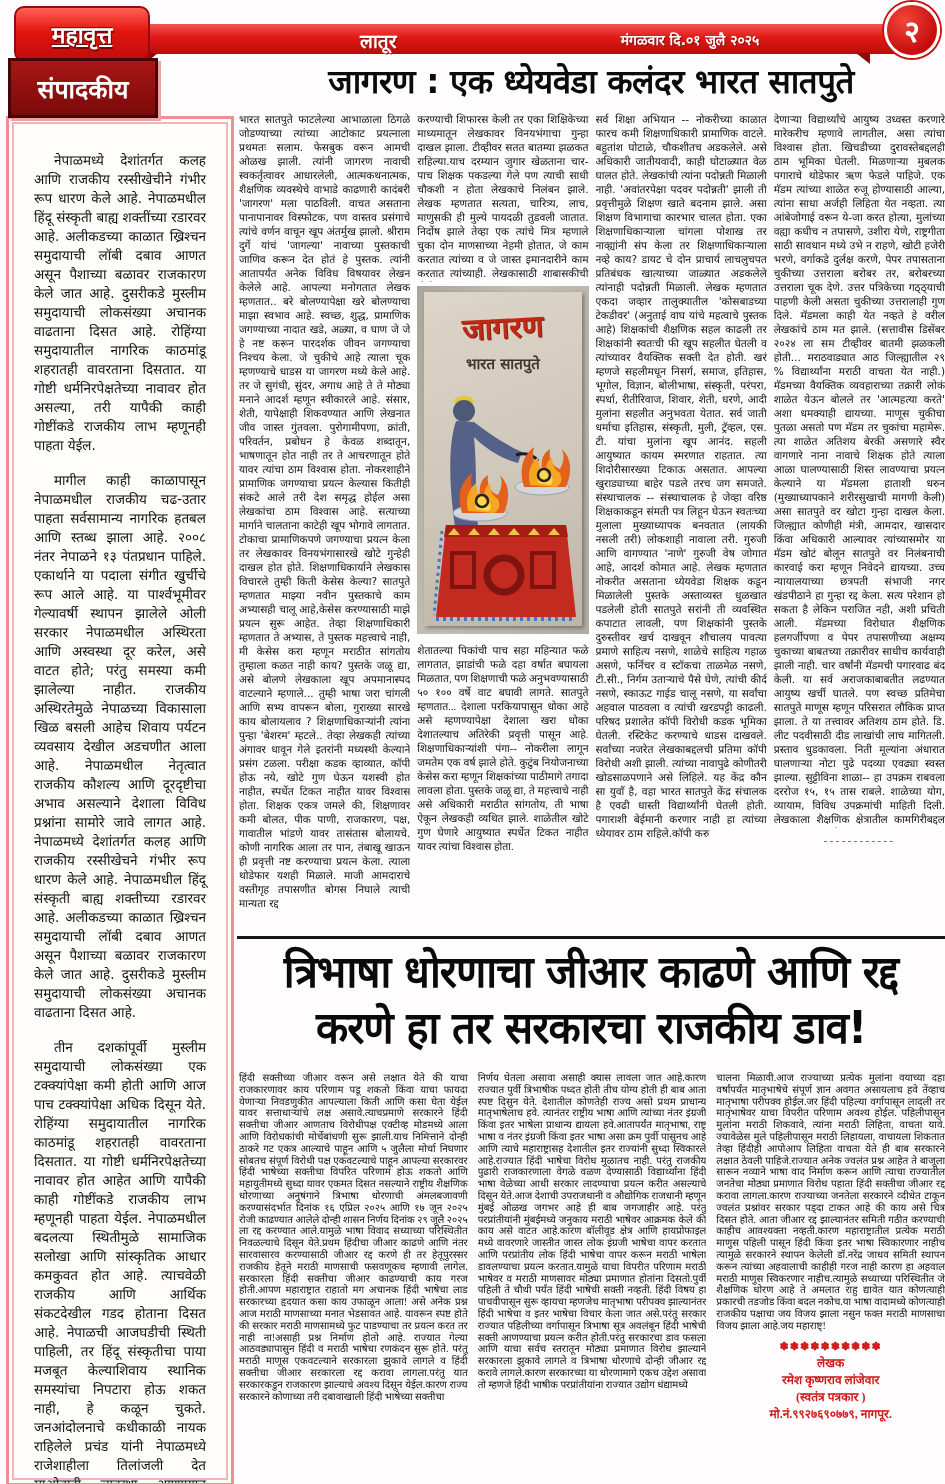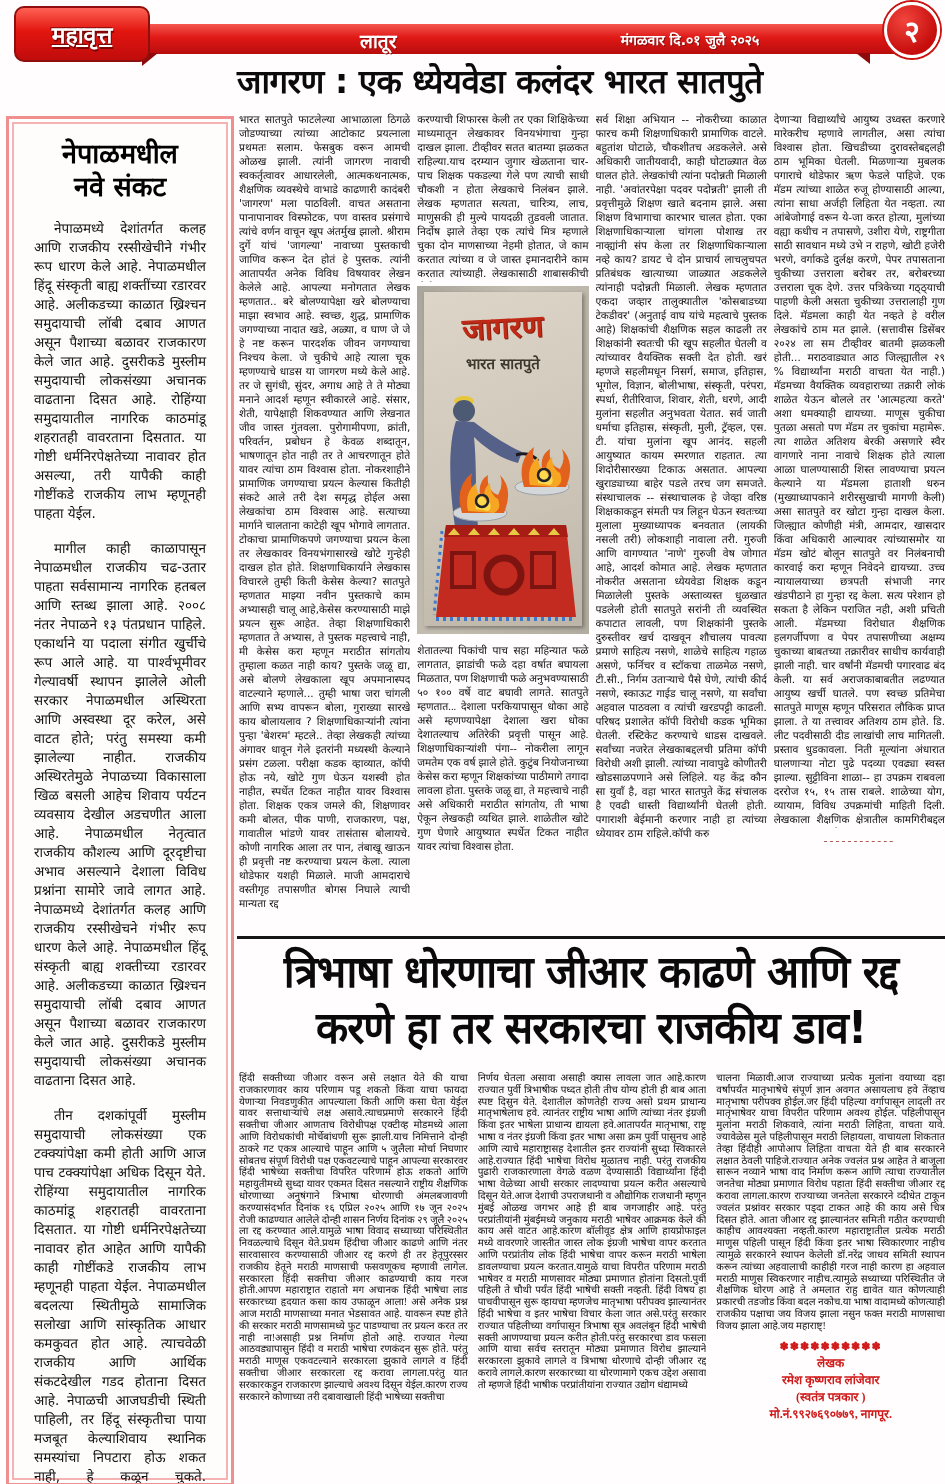--- a/index.html
+++ b/index.html
@@ -92,6 +92,7 @@
     </div>
   </header>
 
+  <div class="edit-label">संपादकीय</div>
   <aside class="edit-frame">
     <h2 class="edit-head">
       <span>नेपाळमधील</span><br>

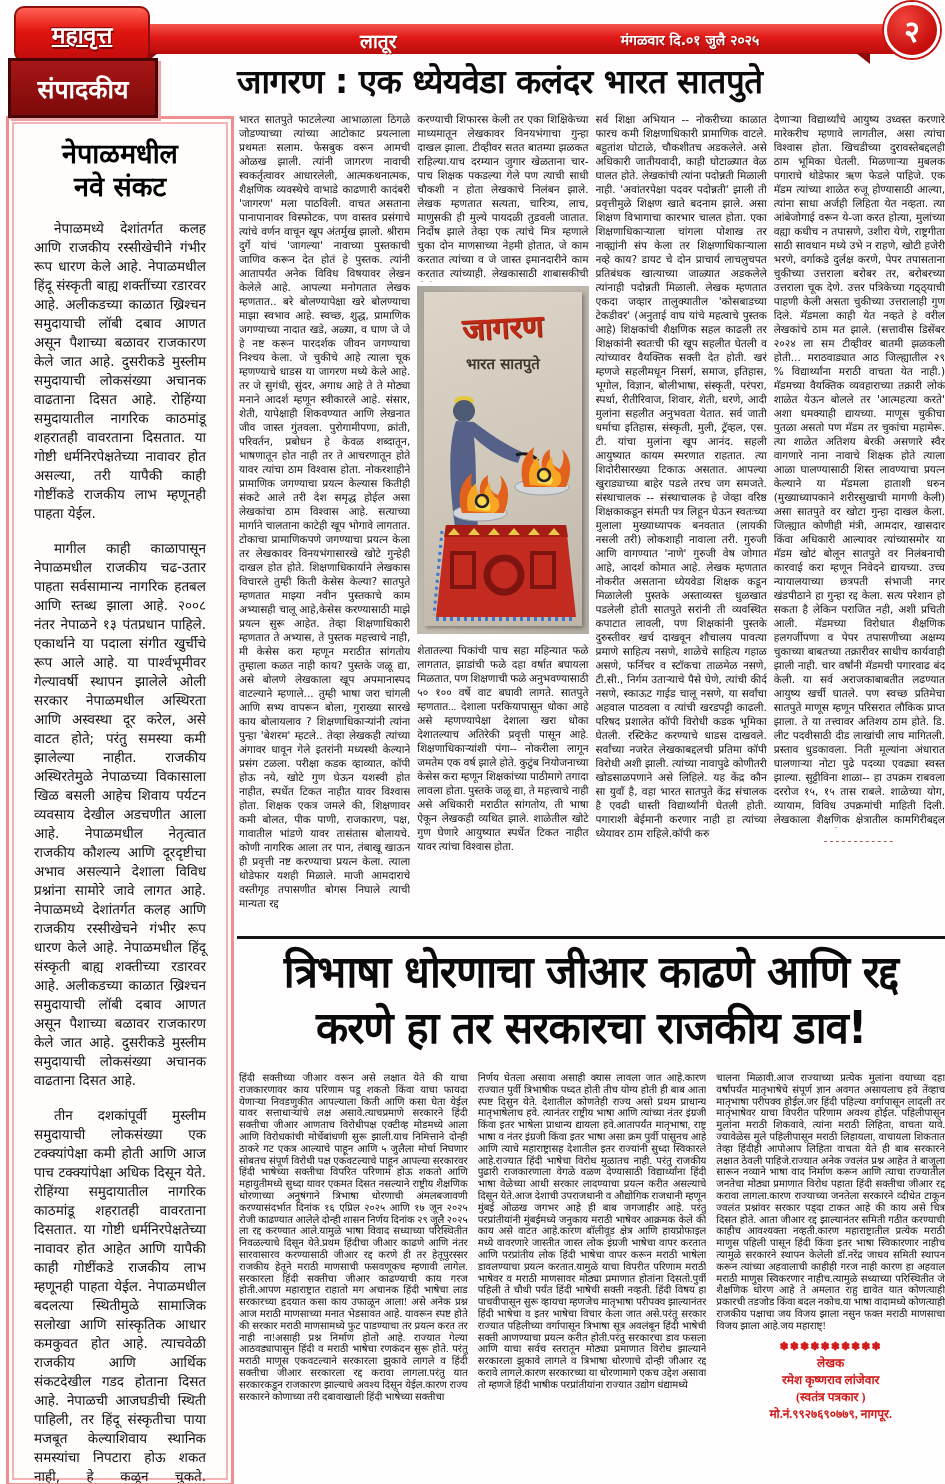--- a/index.html
+++ b/index.html
@@ -39,7 +39,7 @@
   .edit-frame p{margin:16px;text-align:justify;font-size:13.5px;line-height:19px;text-indent:20px;}
 
   
-  .main-headline{position:absolute;left:237px;top:58px;width:708px;margin:0;text-align:left;
+  .main-headline{position:absolute;left:237px;top:58px;width:708px;margin:0;text-align:center;
     font-size:33px;font-weight:900;color:#0b0b0b;letter-spacing:-0.5px;}
   .main-cols{position:absolute;left:239px;top:112px;width:706px;height:820px;display:flex;gap:7px;}
   .mcol{flex:1 1 0;overflow:hidden;}

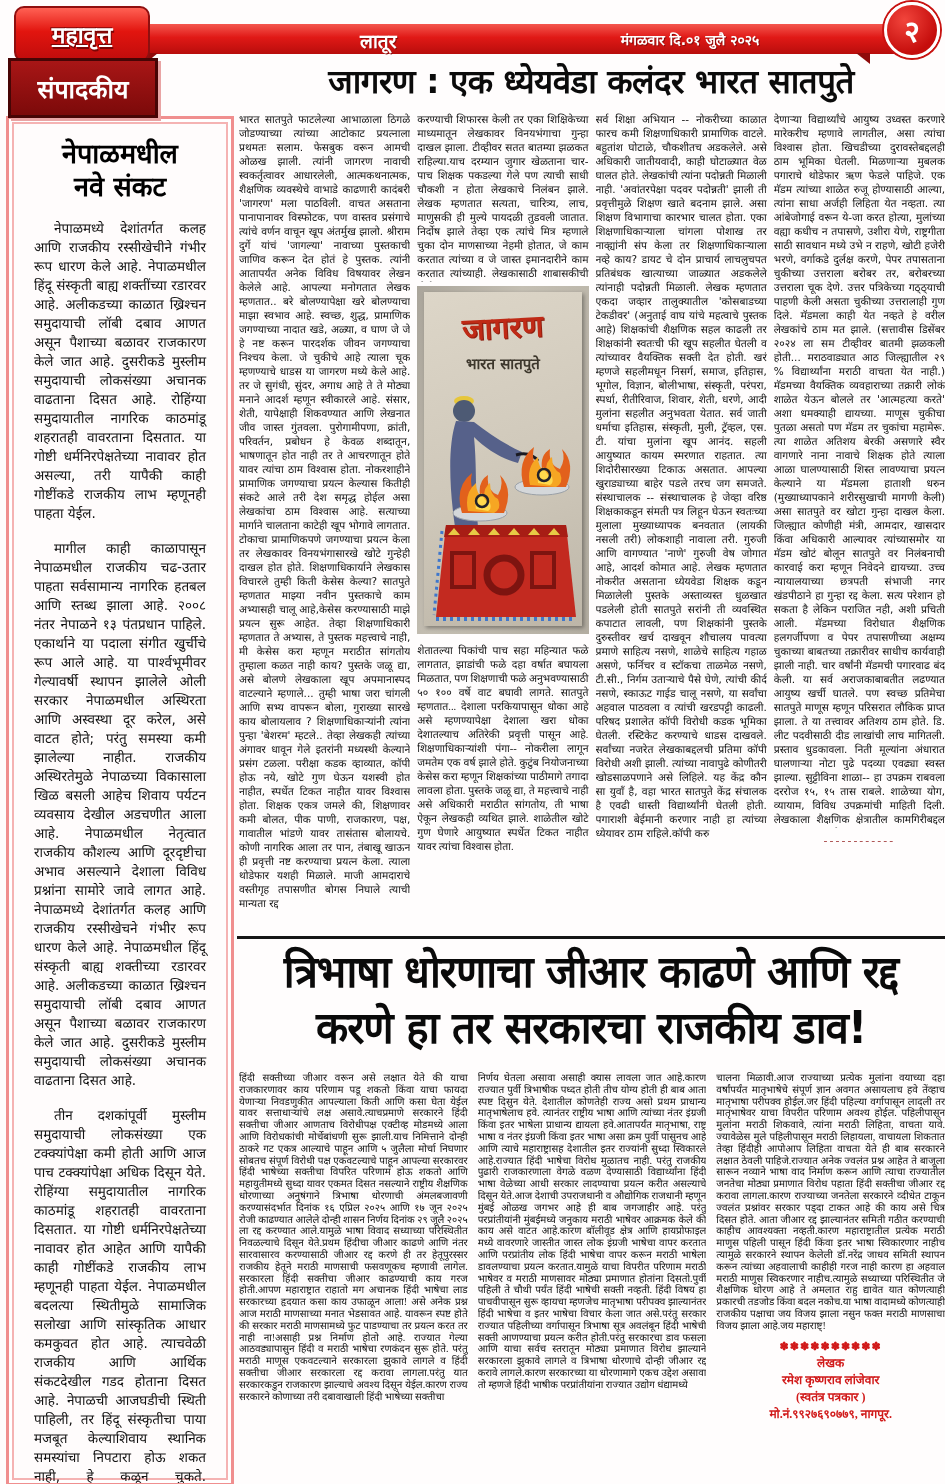--- a/index.html
+++ b/index.html
@@ -94,10 +94,6 @@
 
   <div class="edit-label">संपादकीय</div>
   <aside class="edit-frame">
-    <h2 class="edit-head">
-      <span>नेपाळमधील</span><br>
-      <span>नवे संकट</span>
-    </h2>
     <p>नेपाळमध्ये देशांतर्गत कलह आणि राजकीय रस्सीखेचीने गंभीर रूप धारण केले आहे. नेपाळमधील हिंदू संस्कृती बाह्य शक्तींच्या रडारवर आहे. अलीकडच्या काळात ख्रिश्चन समुदायाची लॉबी दबाव आणत असून पैशाच्या बळावर राजकारण केले जात आहे. दुसरीकडे मुस्लीम समुदायाची लोकसंख्या अचानक वाढताना दिसत आहे. रोहिंग्या समुदायातील नागरिक काठमांडू शहरातही वावरताना दिसतात. या गोष्टी धर्मनिरपेक्षतेच्या नावावर होत असल्या, तरी यापैकी काही गोष्टींकडे राजकीय लाभ म्हणूनही पाहता येईल.</p>
     <p>मागील काही काळापासून नेपाळमधील राजकीय चढ-उतार पाहता सर्वसामान्य नागरिक हतबल आणि स्तब्ध झाला आहे. २००८ नंतर नेपाळने १३ पंतप्रधान पाहिले. एकार्थाने या पदाला संगीत खुर्चीचे रूप आले आहे. या पार्श्वभूमीवर गेल्यावर्षी स्थापन झालेले ओली सरकार नेपाळमधील अस्थिरता आणि अस्वस्था दूर करेल, असे वाटत होते; परंतु समस्या कमी झालेल्या नाहीत. राजकीय अस्थिरतेमुळे नेपाळच्या विकासाला खिळ बसली आहेच शिवाय पर्यटन व्यवसाय देखील अडचणीत आला आहे. नेपाळमधील नेतृत्वात राजकीय कौशल्य आणि दूरदृष्टीचा अभाव असल्याने देशाला विविध प्रश्नांना सामोरे जावे लागत आहे. नेपाळमध्ये देशांतर्गत कलह आणि राजकीय रस्सीखेचने गंभीर रूप धारण केले आहे. नेपाळमधील हिंदू संस्कृती बाह्य शक्तीच्या रडारवर आहे. अलीकडच्या काळात ख्रिश्चन समुदायाची लॉबी दबाव आणत असून पैशाच्या बळावर राजकारण केले जात आहे. दुसरीकडे मुस्लीम समुदायाची लोकसंख्या अचानक वाढताना दिसत आहे.</p>
     <p>तीन दशकांपूर्वी मुस्लीम समुदायाची लोकसंख्या एक टक्क्यांपेक्षा कमी होती आणि आज पाच टक्क्यांपेक्षा अधिक दिसून येते. रोहिंग्या समुदायातील नागरिक काठमांडू शहरातही वावरताना दिसतात. या गोष्टी धर्मनिरपेक्षतेच्या नावावर होत आहेत आणि यापैकी काही गोष्टींकडे राजकीय लाभ म्हणूनही पाहता येईल. नेपाळमधील बदलत्या स्थितीमुळे सामाजिक सलोखा आणि सांस्कृतिक आधार कमकुवत होत आहे. त्याचवेळी राजकीय आणि आर्थिक संकटदेखील गडद होताना दिसत आहे. नेपाळची आजघडीची स्थिती पाहिली, तर हिंदू संस्कृतीचा पाया मजबूत केल्याशिवाय स्थानिक समस्यांचा निपटारा होऊ शकत नाही, हे कळून चुकते. जनआंदोलनाचे कधीकाळी नायक राहिलेले प्रचंड यांनी नेपाळमध्ये राजेशाहीला तिलांजली देत माओवादी व्यवस्था आणण्यात मोलाची भूमिका बजावली.</p>

